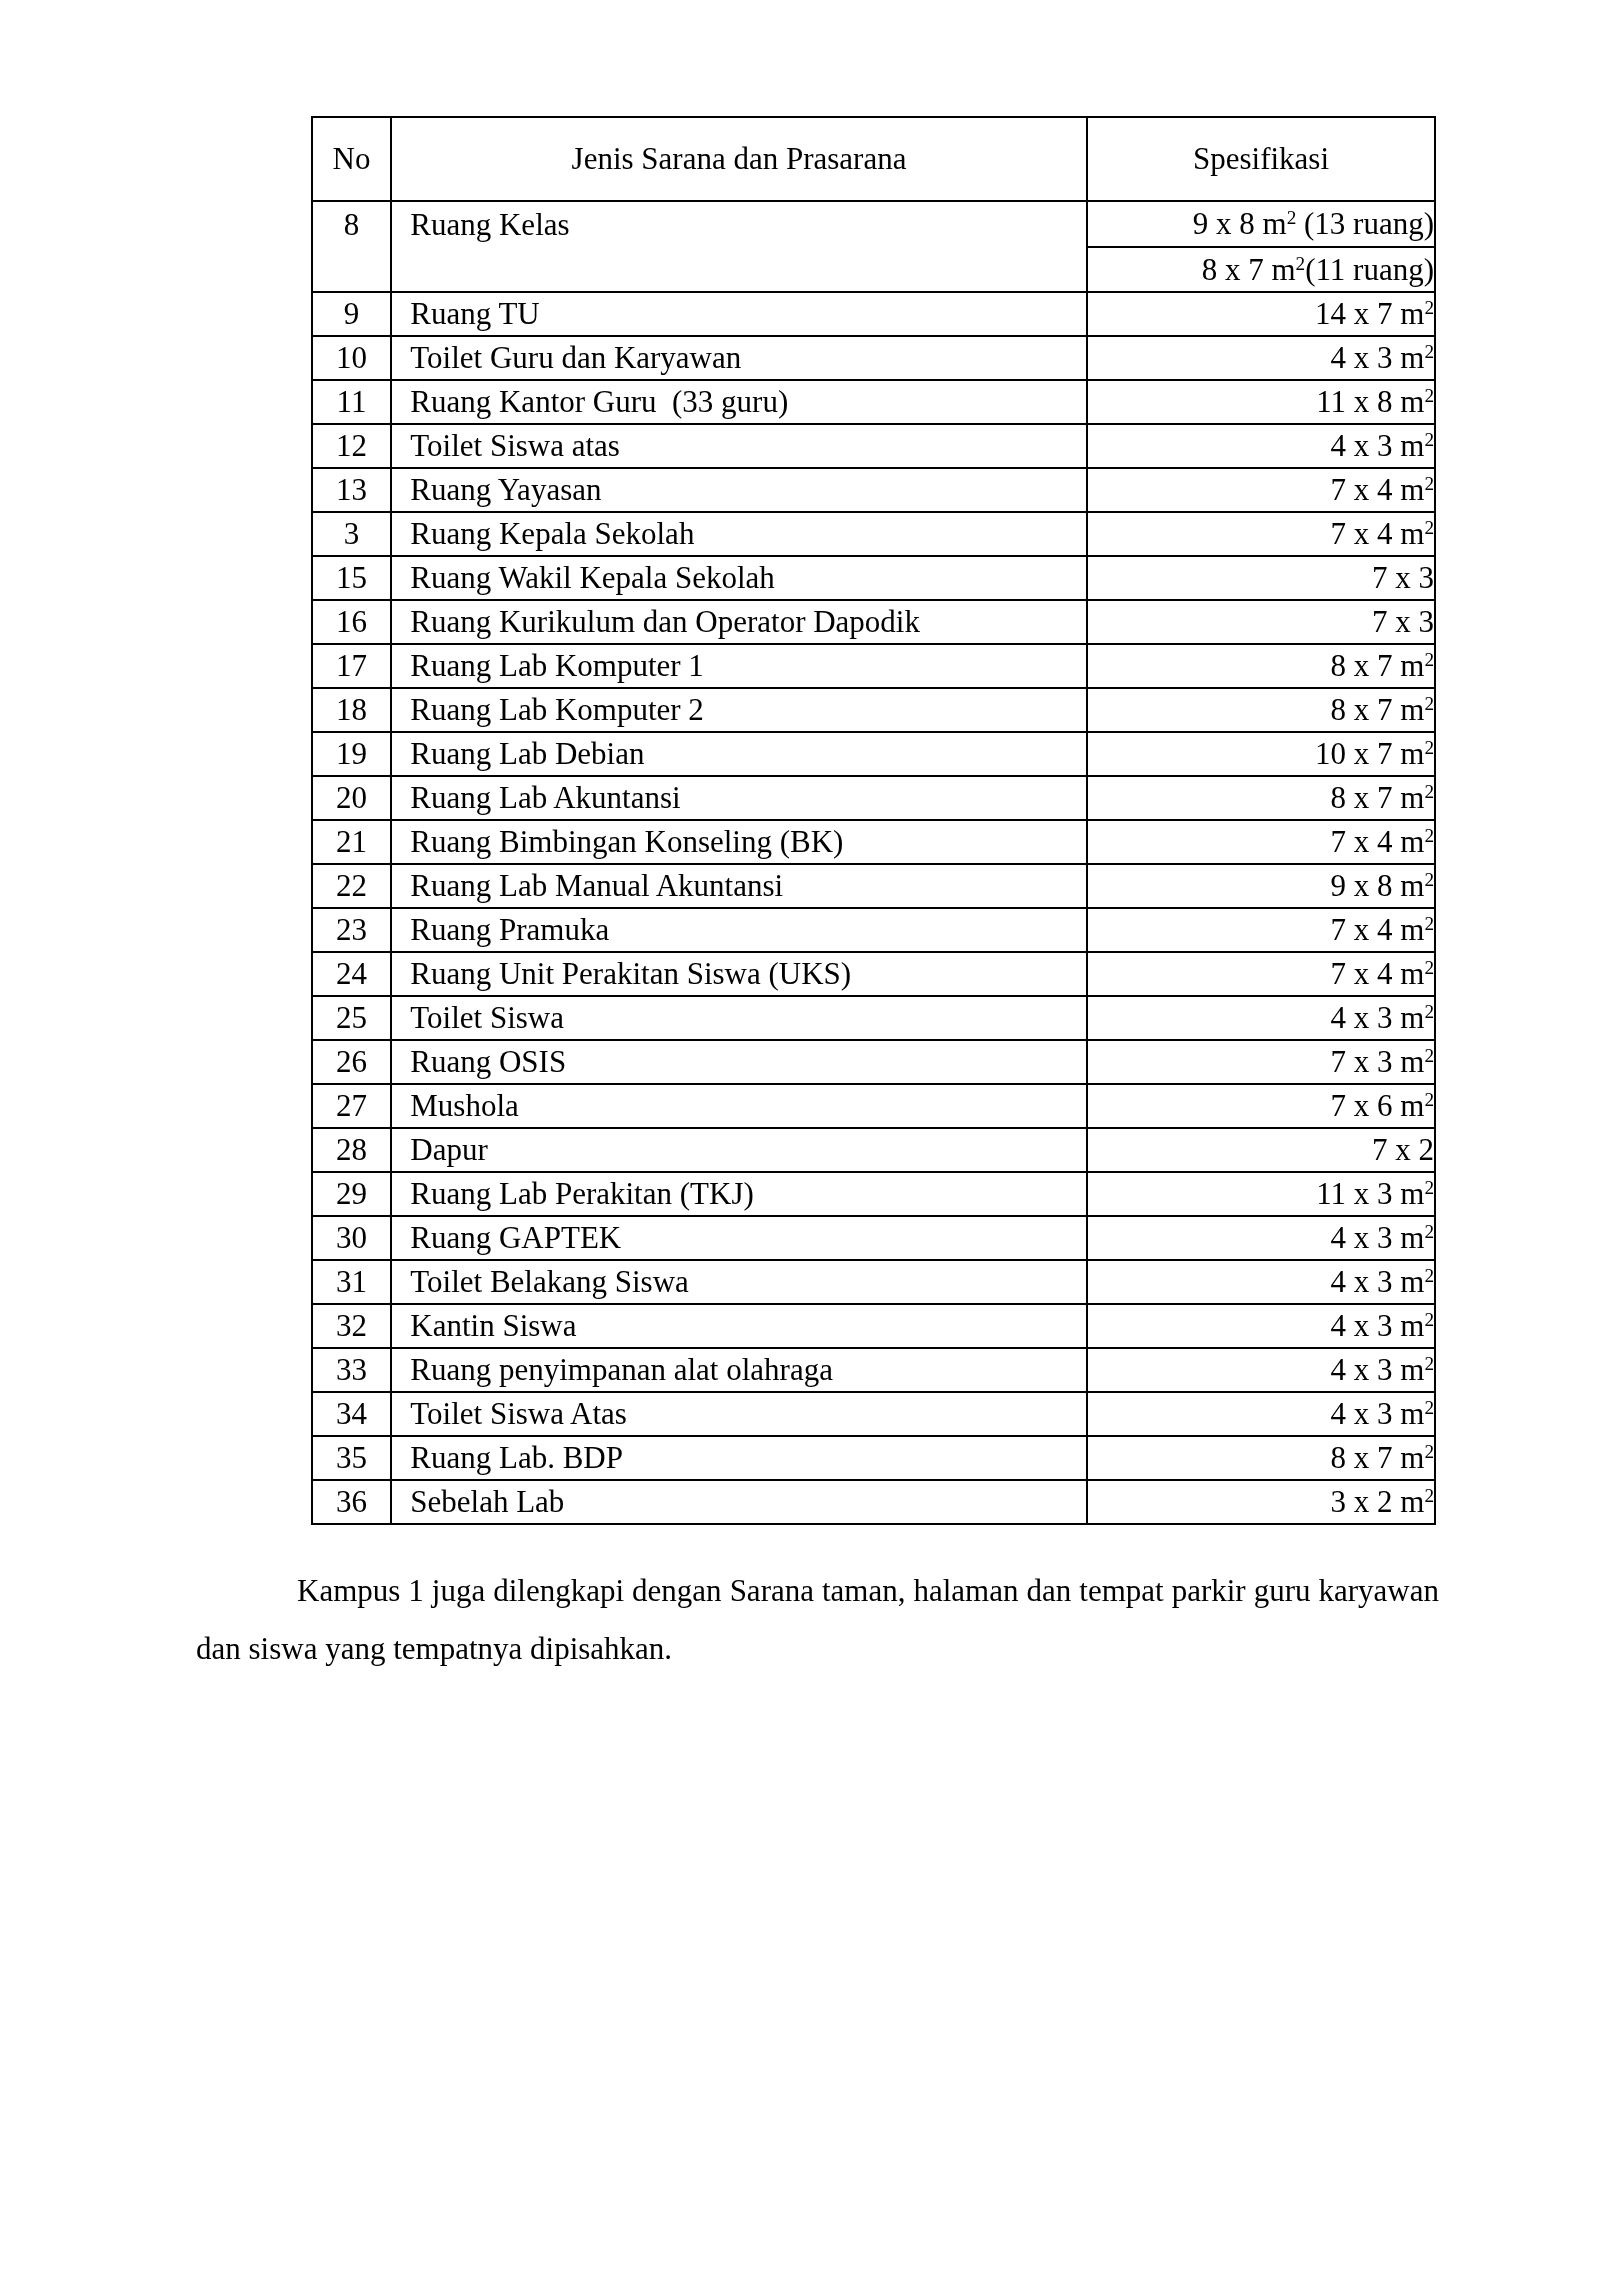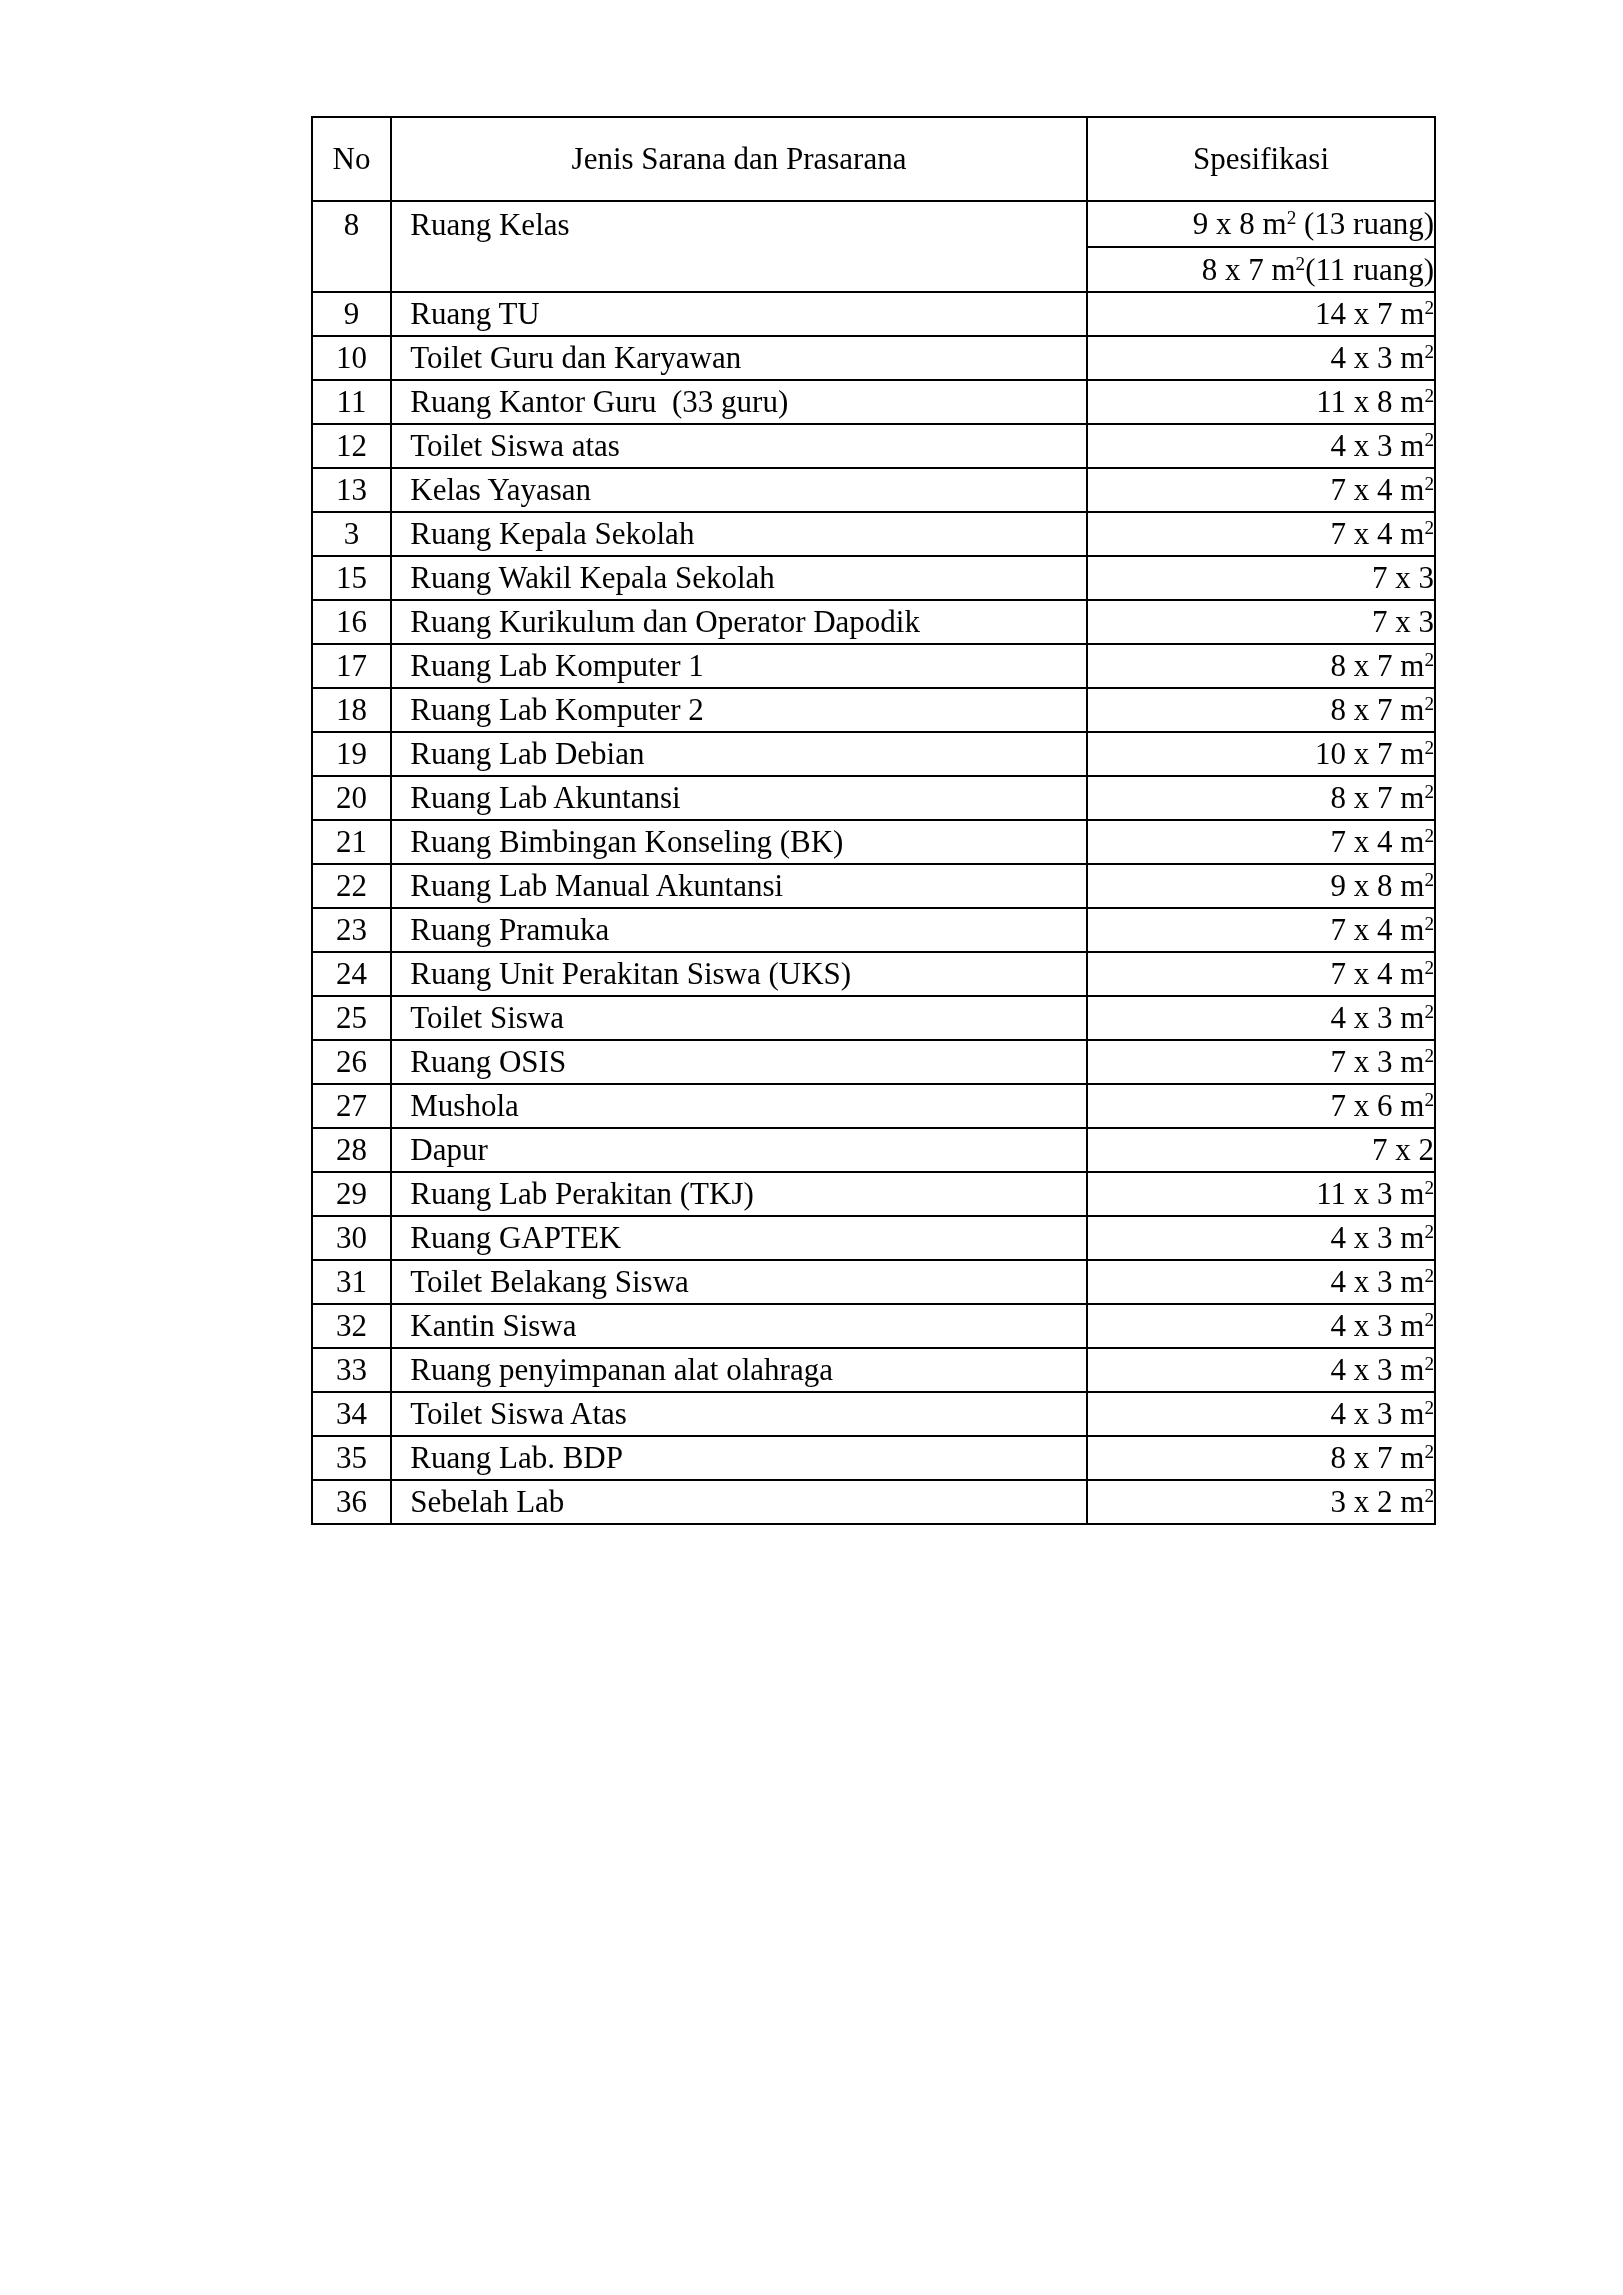--- a/index.html
+++ b/index.html
@@ -103,7 +103,7 @@
         </tr>
         <tr class="facility-row">
           <td class="cell-no">13</td>
-          <td class="cell-name">Kelas Yayasan</td>
+          <td class="cell-name">Ruang Yayasan</td>
           <td class="cell-spec">7 x 4 m<sup>2</sup></td>
         </tr>
         <tr class="facility-row">

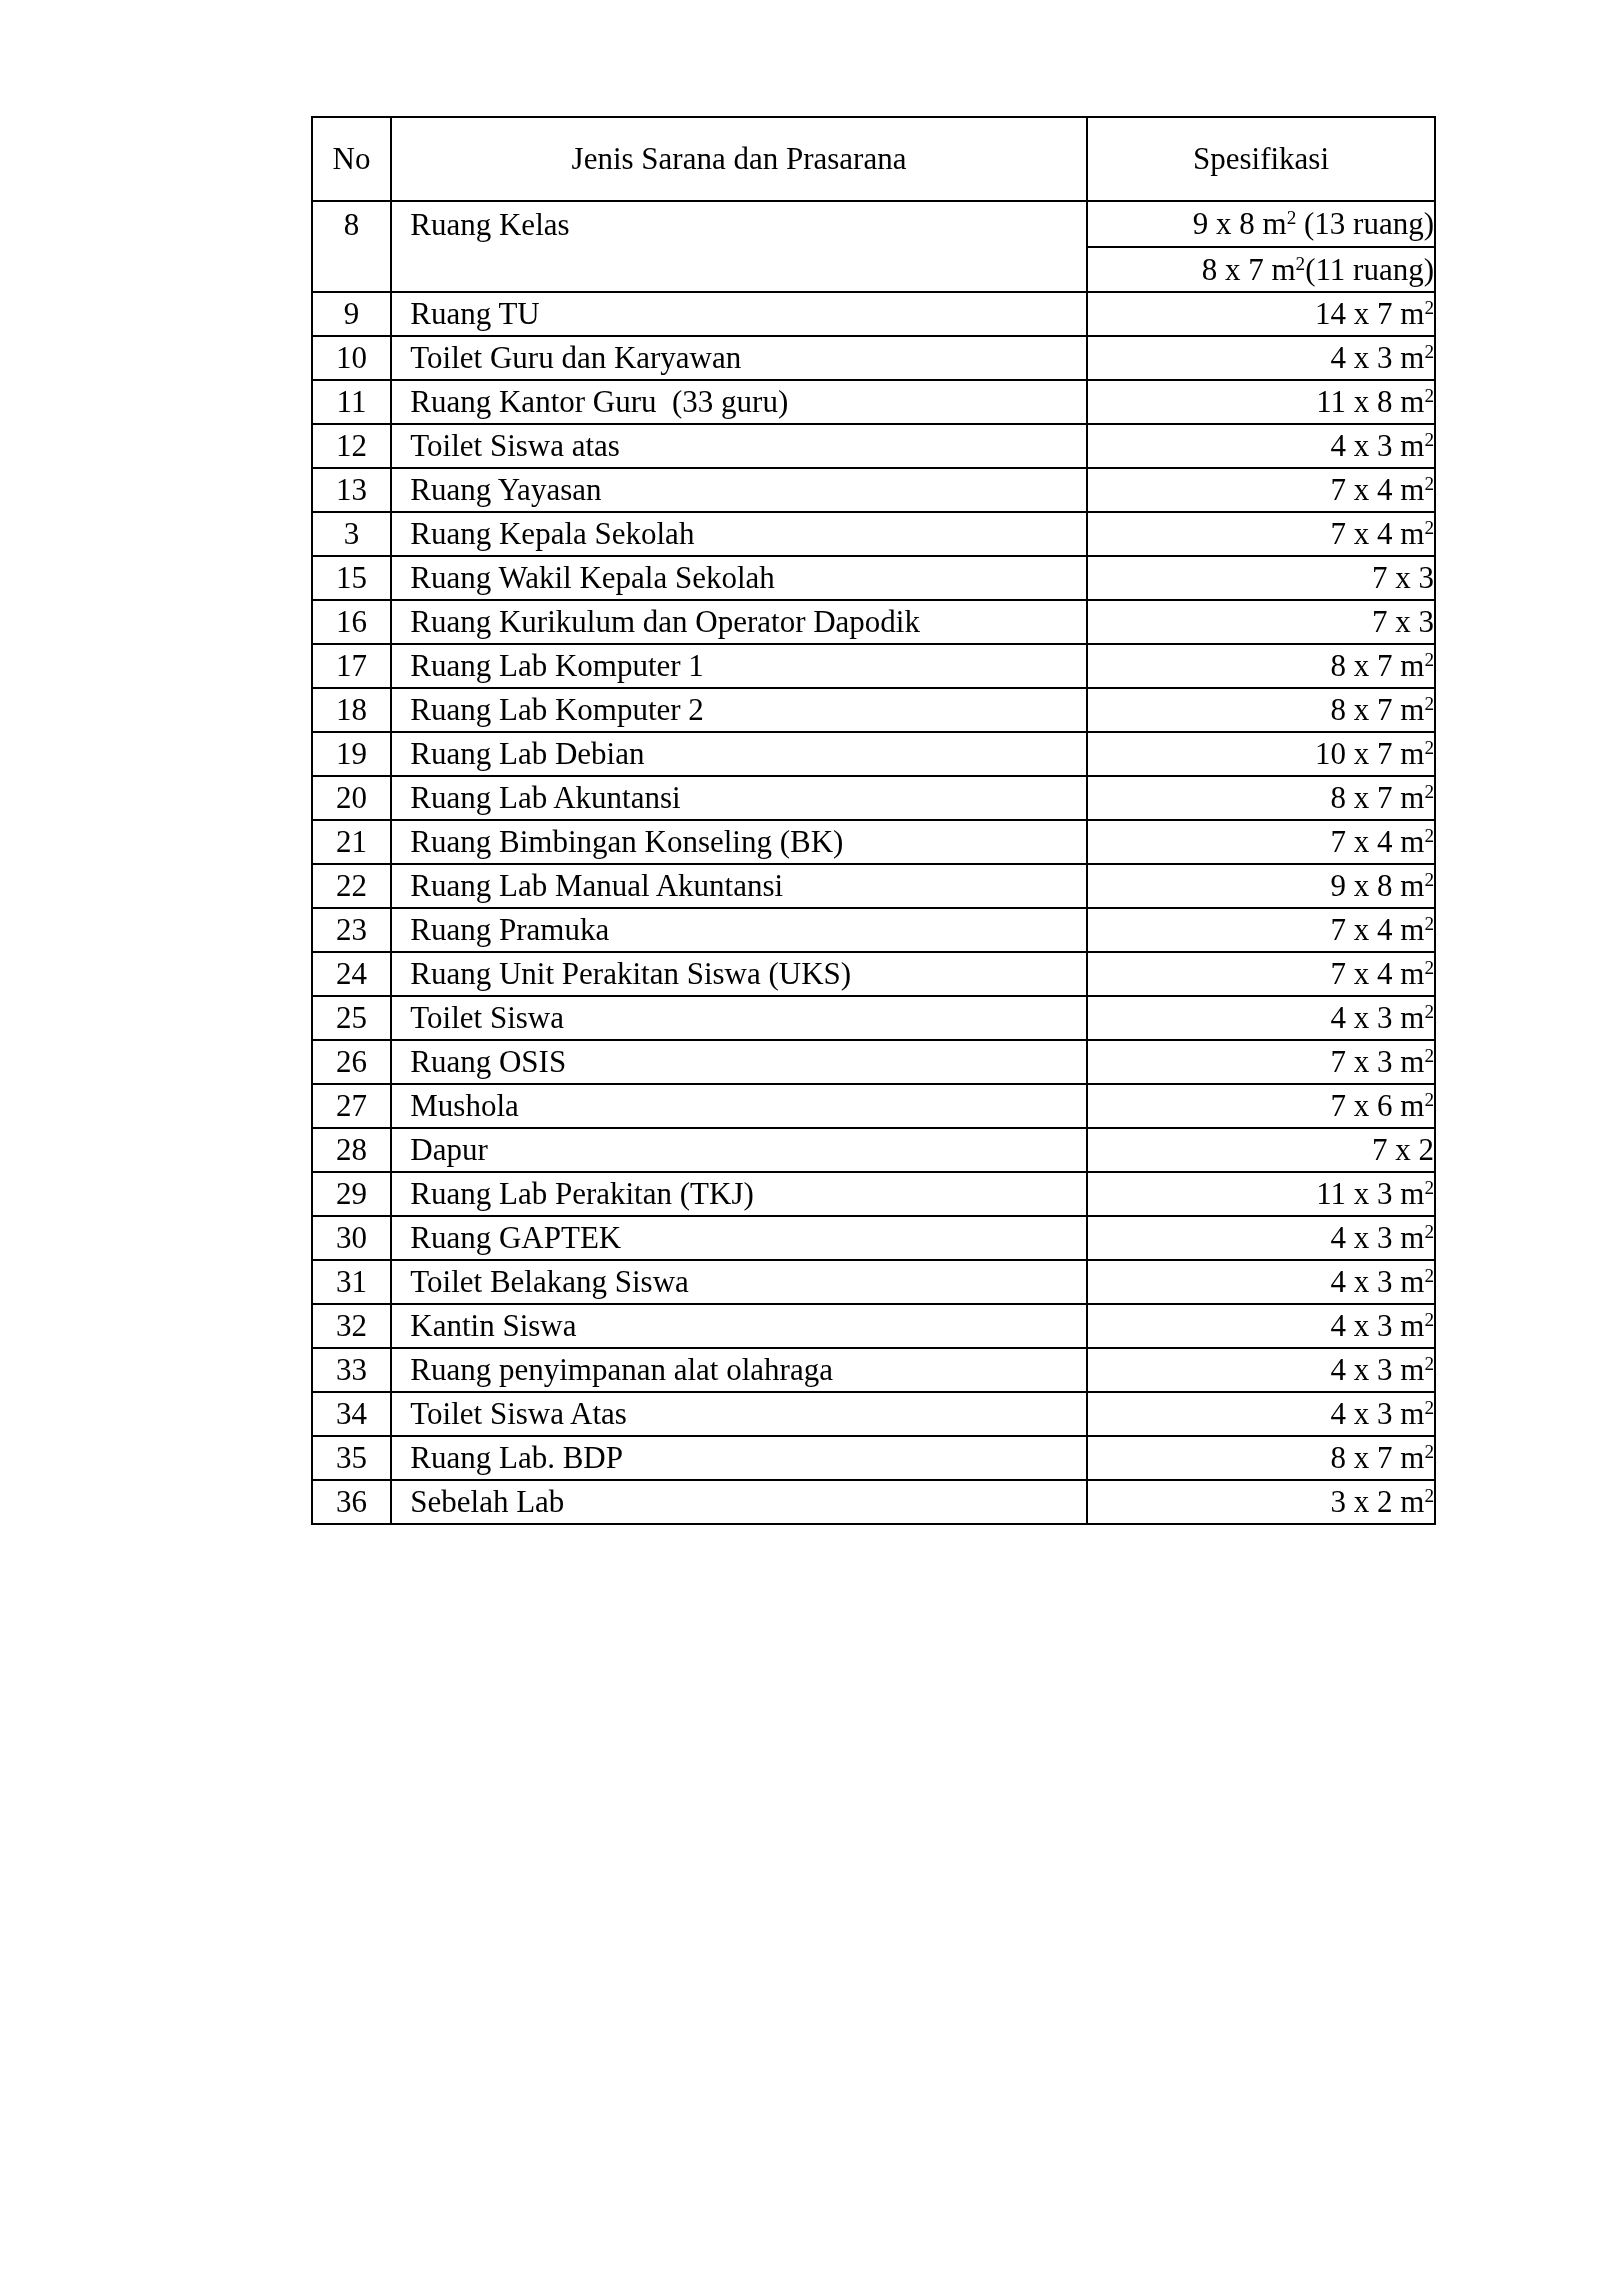--- a/index.html
+++ b/index.html
@@ -224,6 +224,7 @@
       </tbody>
   </table>
 
+  <p class="closing-paragraph">Kampus 1 juga dilengkapi dengan Sarana taman, halaman dan tempat parkir guru karyawan dan siswa yang tempatnya dipisahkan.</p>
 
 </div>
 

